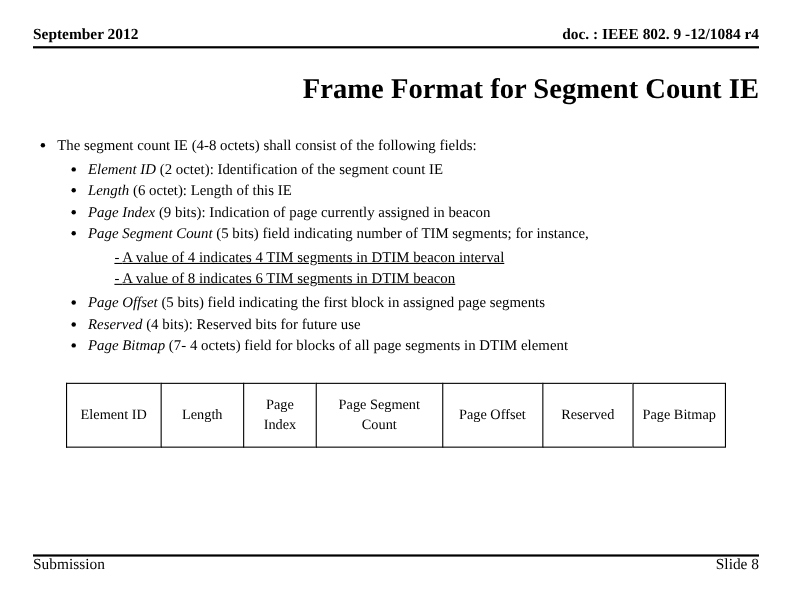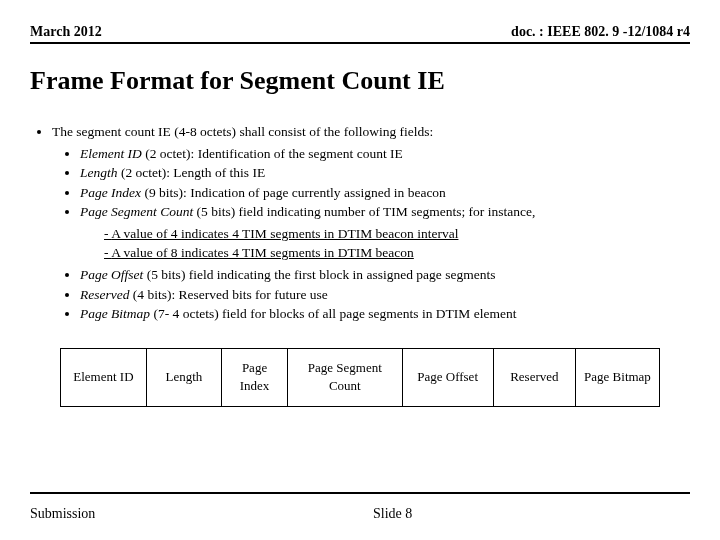--- a/index.html
+++ b/index.html
@@ -73,7 +73,7 @@
 
 <div class="page">
   <div class="header-row">
-    <span>March 2012</span>
+    <span>September 2012</span>
     <span>doc. : IEEE 802. 9 -12/1084 r4</span>
   </div>
 

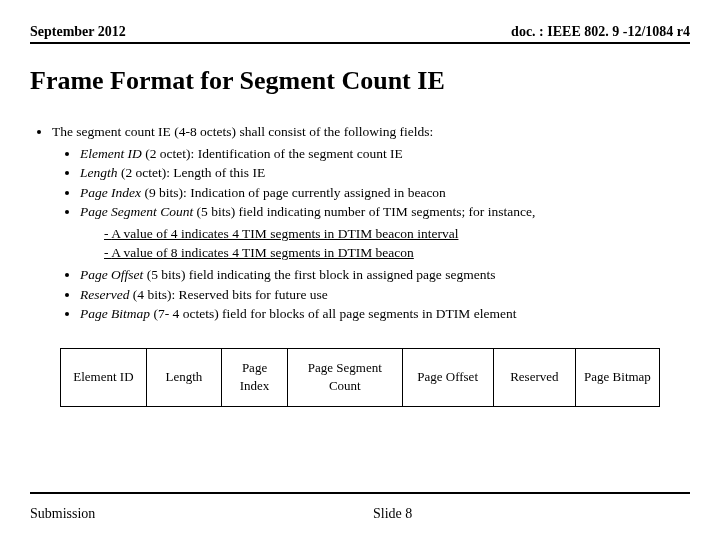--- a/index.html
+++ b/index.html
@@ -28,7 +28,7 @@
   padding-bottom: 2px;
 }
 .title {
-  text-align: left;
+  text-align: right;
   font-size: 26px;
   font-weight: bold;
   margin: 22px 0 16px 0;

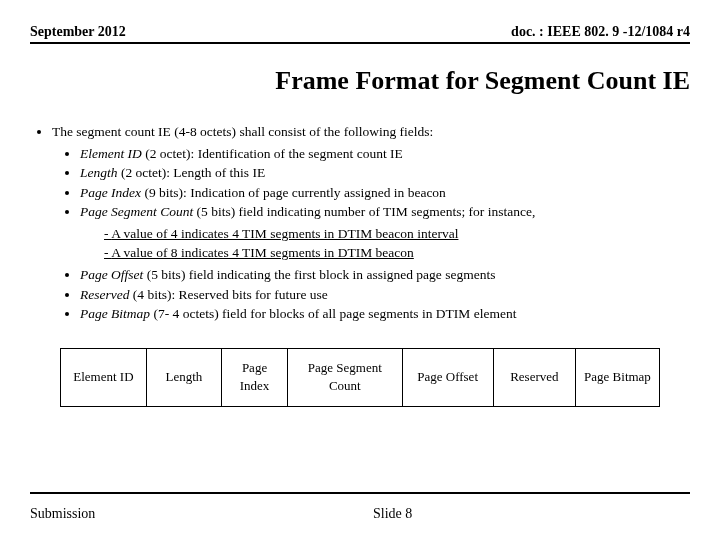--- a/index.html
+++ b/index.html
@@ -85,7 +85,7 @@
         <span>The segment count IE (4-8 octets) shall consist of the following fields:</span>
         <ul class="inner">
           <li><span class="italic">Element ID</span><span> (2 octet): Identification of the segment count IE</span></li>
-          <li><span class="italic">Length</span><span> (2 octet): Length of this IE</span></li>
+          <li><span class="italic">Length</span><span> (6 octet): Length of this IE</span></li>
           <li><span class="italic">Page Index</span><span> (9 bits): Indication of page currently assigned in beacon</span></li>
           <li>
             <span class="italic">Page Segment Count</span><span> (5 bits) field indicating number of TIM segments; for instance,</span>

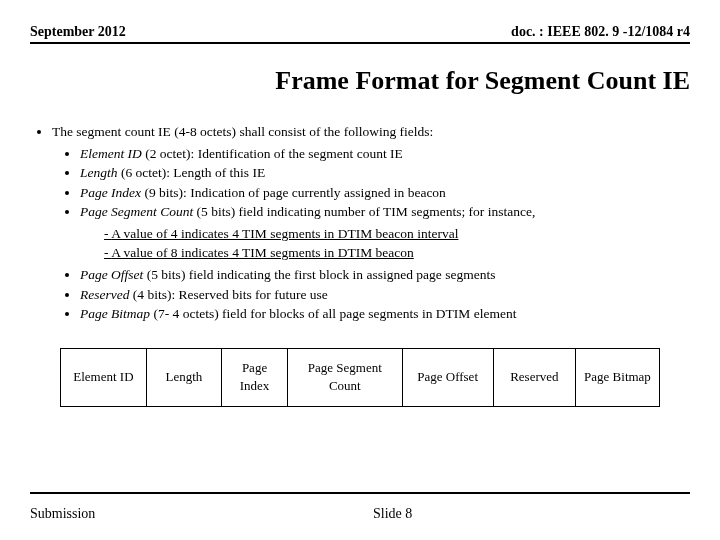--- a/index.html
+++ b/index.html
@@ -91,7 +91,7 @@
             <span class="italic">Page Segment Count</span><span> (5 bits) field indicating number of TIM segments; for instance,</span>
             <ul class="dash">
               <li><span>A value of 4 indicates 4 TIM segments in DTIM beacon interval</span></li>
-              <li><span>A value of 8 indicates 4 TIM segments in DTIM beacon</span></li>
+              <li><span>A value of 8 indicates 6 TIM segments in DTIM beacon</span></li>
             </ul>
           </li>
           <li><span class="italic">Page Offset</span><span> (5 bits) field indicating the first block in assigned page segments</span></li>

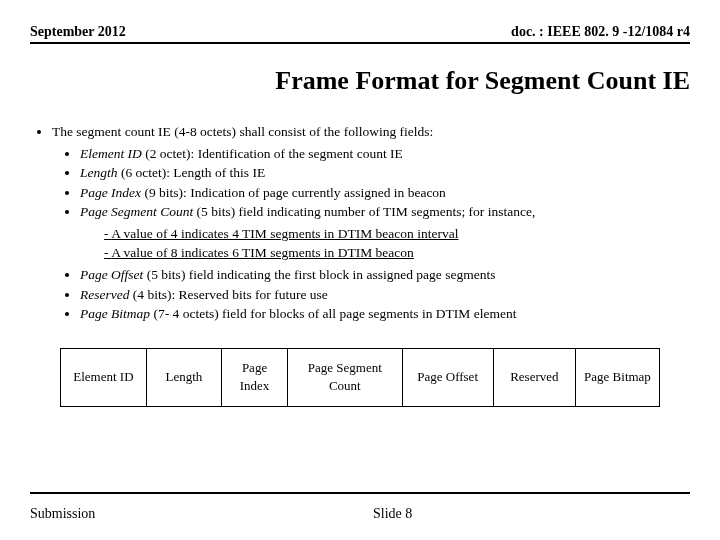--- a/index.html
+++ b/index.html
@@ -64,7 +64,7 @@
   justify-content: space-between;
   font-size: 14px;
   border-top: 2px solid #000;
-  padding-top: 12px;
+  padding-top: 0;
 }
 .footer-center { flex: 1; text-align: center; }
 </style>

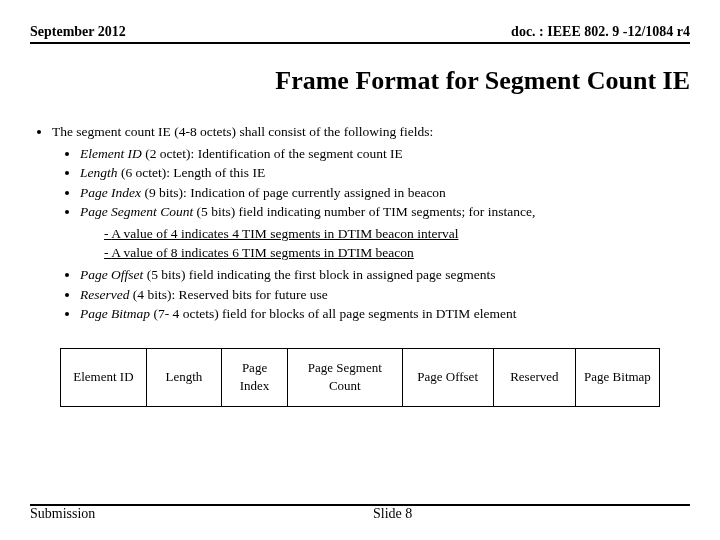--- a/index.html
+++ b/index.html
@@ -66,7 +66,7 @@
   border-top: 2px solid #000;
   padding-top: 0;
 }
-.footer-center { flex: 1; text-align: center; }
+.footer-center { flex: 1; text-align: right; }
 </style>
 </head>
 <body>

